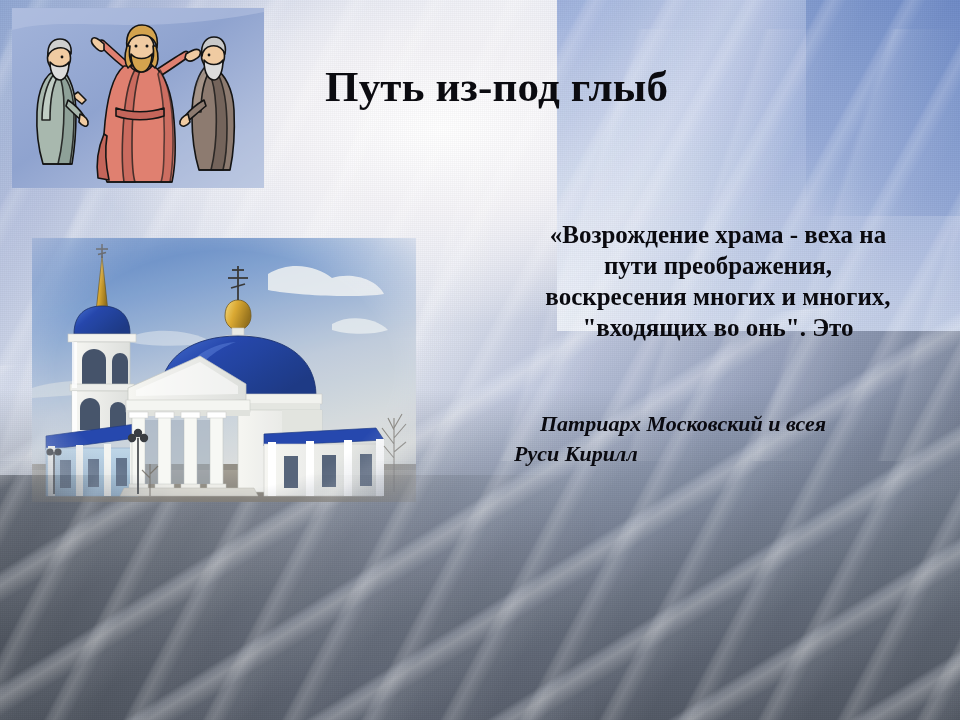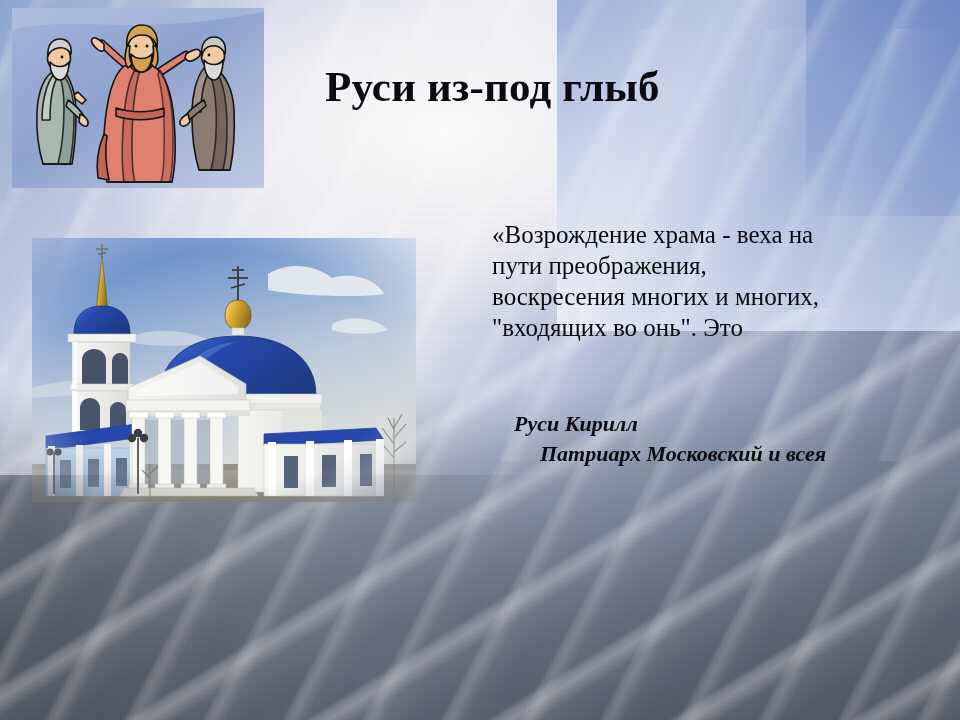--- a/index.html
+++ b/index.html
@@ -297,7 +297,7 @@
     </svg>
   </div>
 
-  <div class="title">Руси из-под глыб</div>
+  <div class="title">Путь из-под глыб</div>
 
   <div class="photo">
     <svg viewBox="0 0 384 264" xmlns="http://www.w3.org/2000/svg">

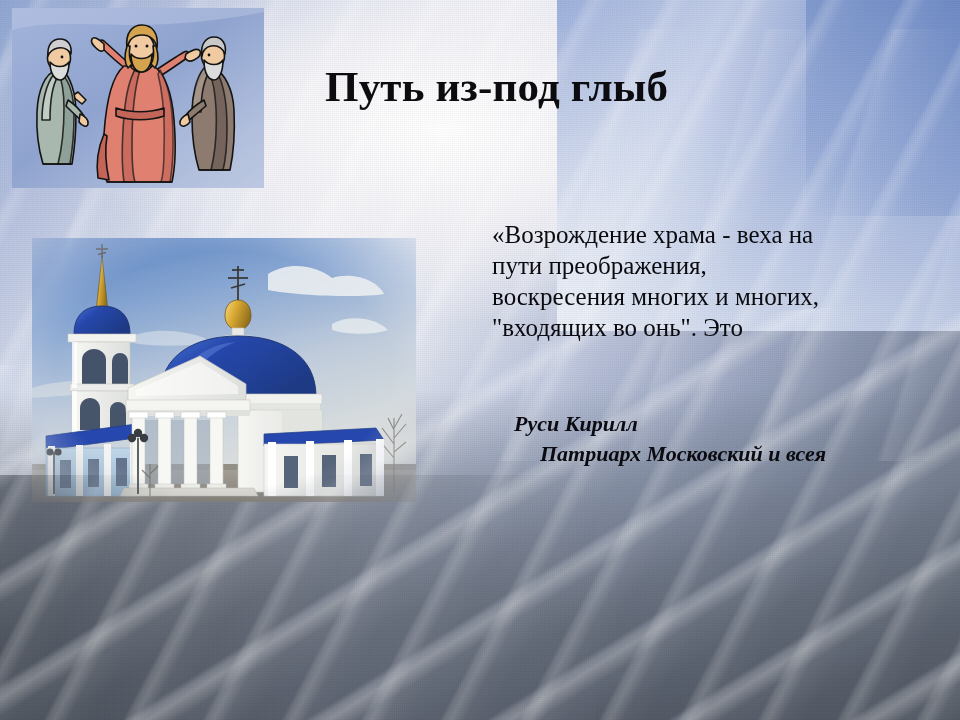--- a/index.html
+++ b/index.html
@@ -136,10 +136,11 @@
   }
   .quote-line {
     font-size: 25px;
-    font-weight: normal;
+    font-weight: bold;
     color: #0a0a0f;
     line-height: 31px;
     white-space: nowrap;
+    text-align: center;
   }
   .attrib {
     position: absolute;

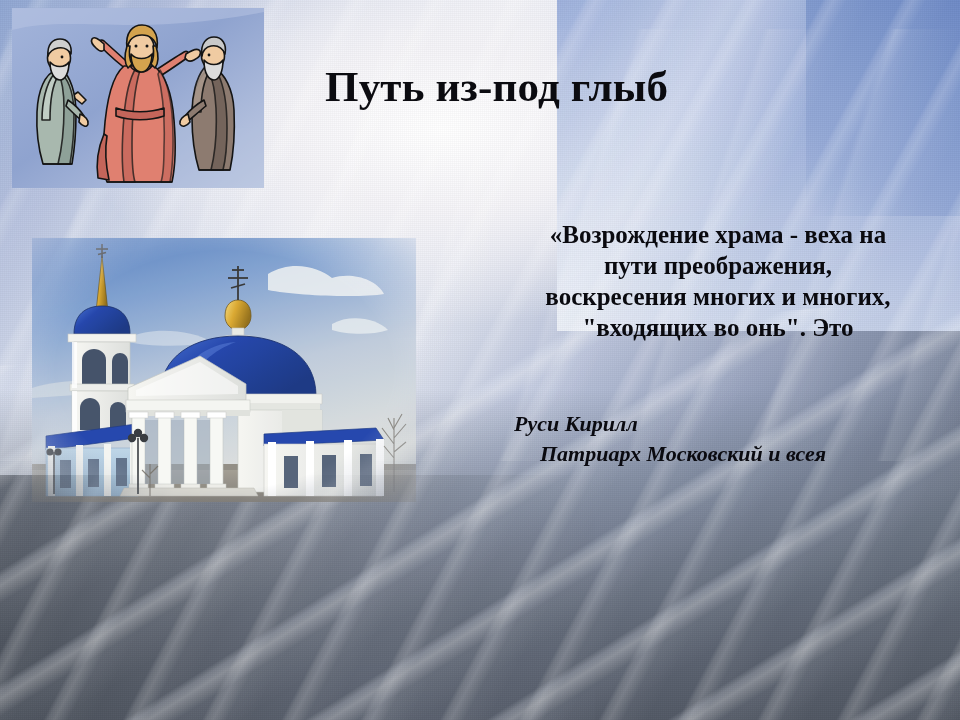--- a/index.html
+++ b/index.html
@@ -491,8 +491,8 @@
   </div>
 
   <div class="attrib">
+    <div class="attrib-line indent">Патриарх Московский и всея</div>
     <div class="attrib-line indent2">Руси  Кирилл</div>
-    <div class="attrib-line indent">Патриарх Московский и всея</div>
   </div>
 
 

